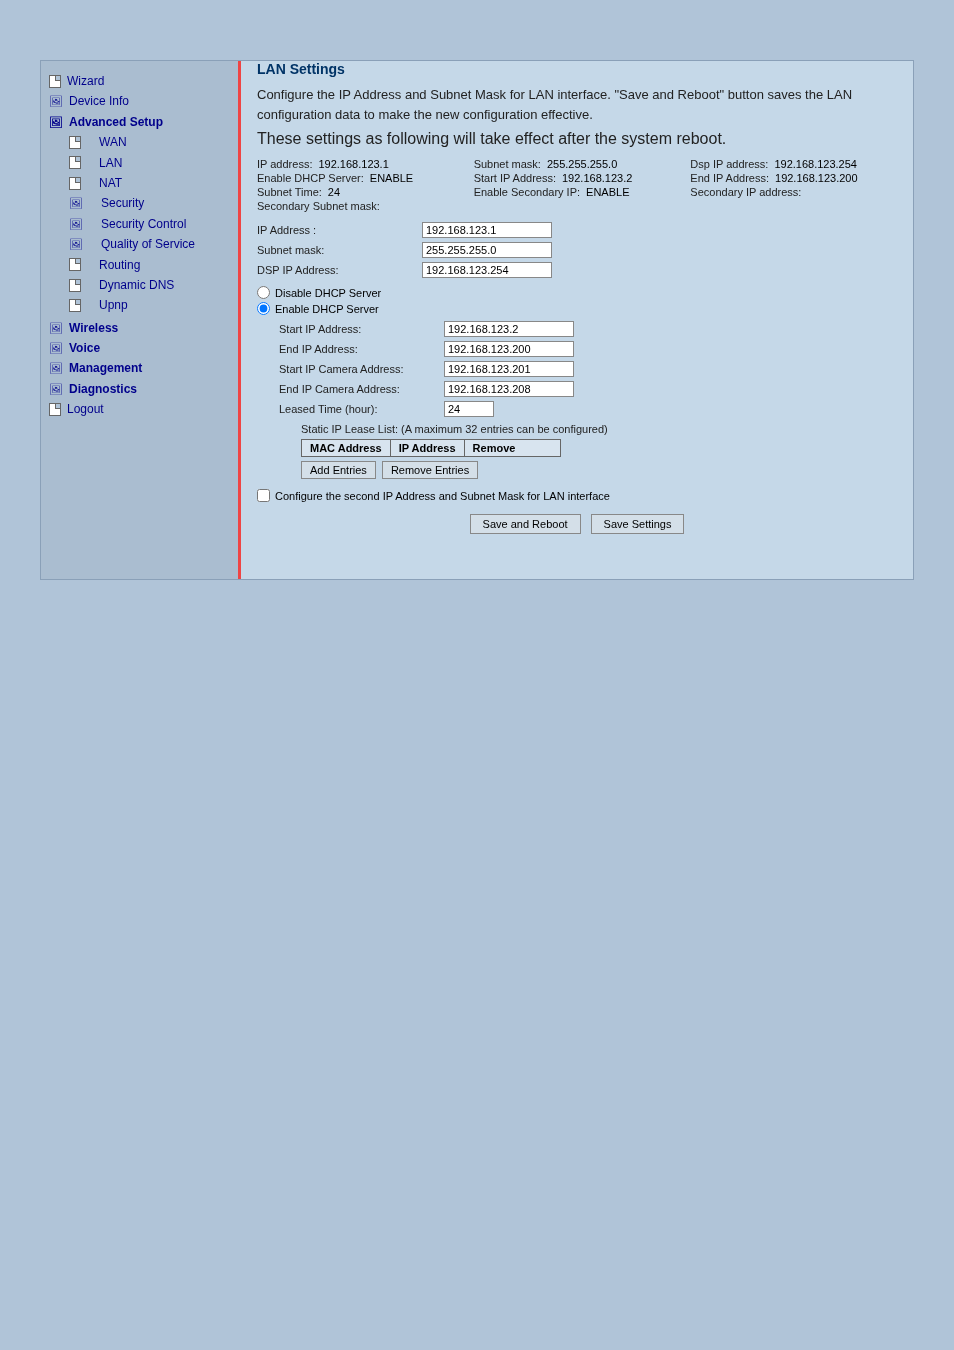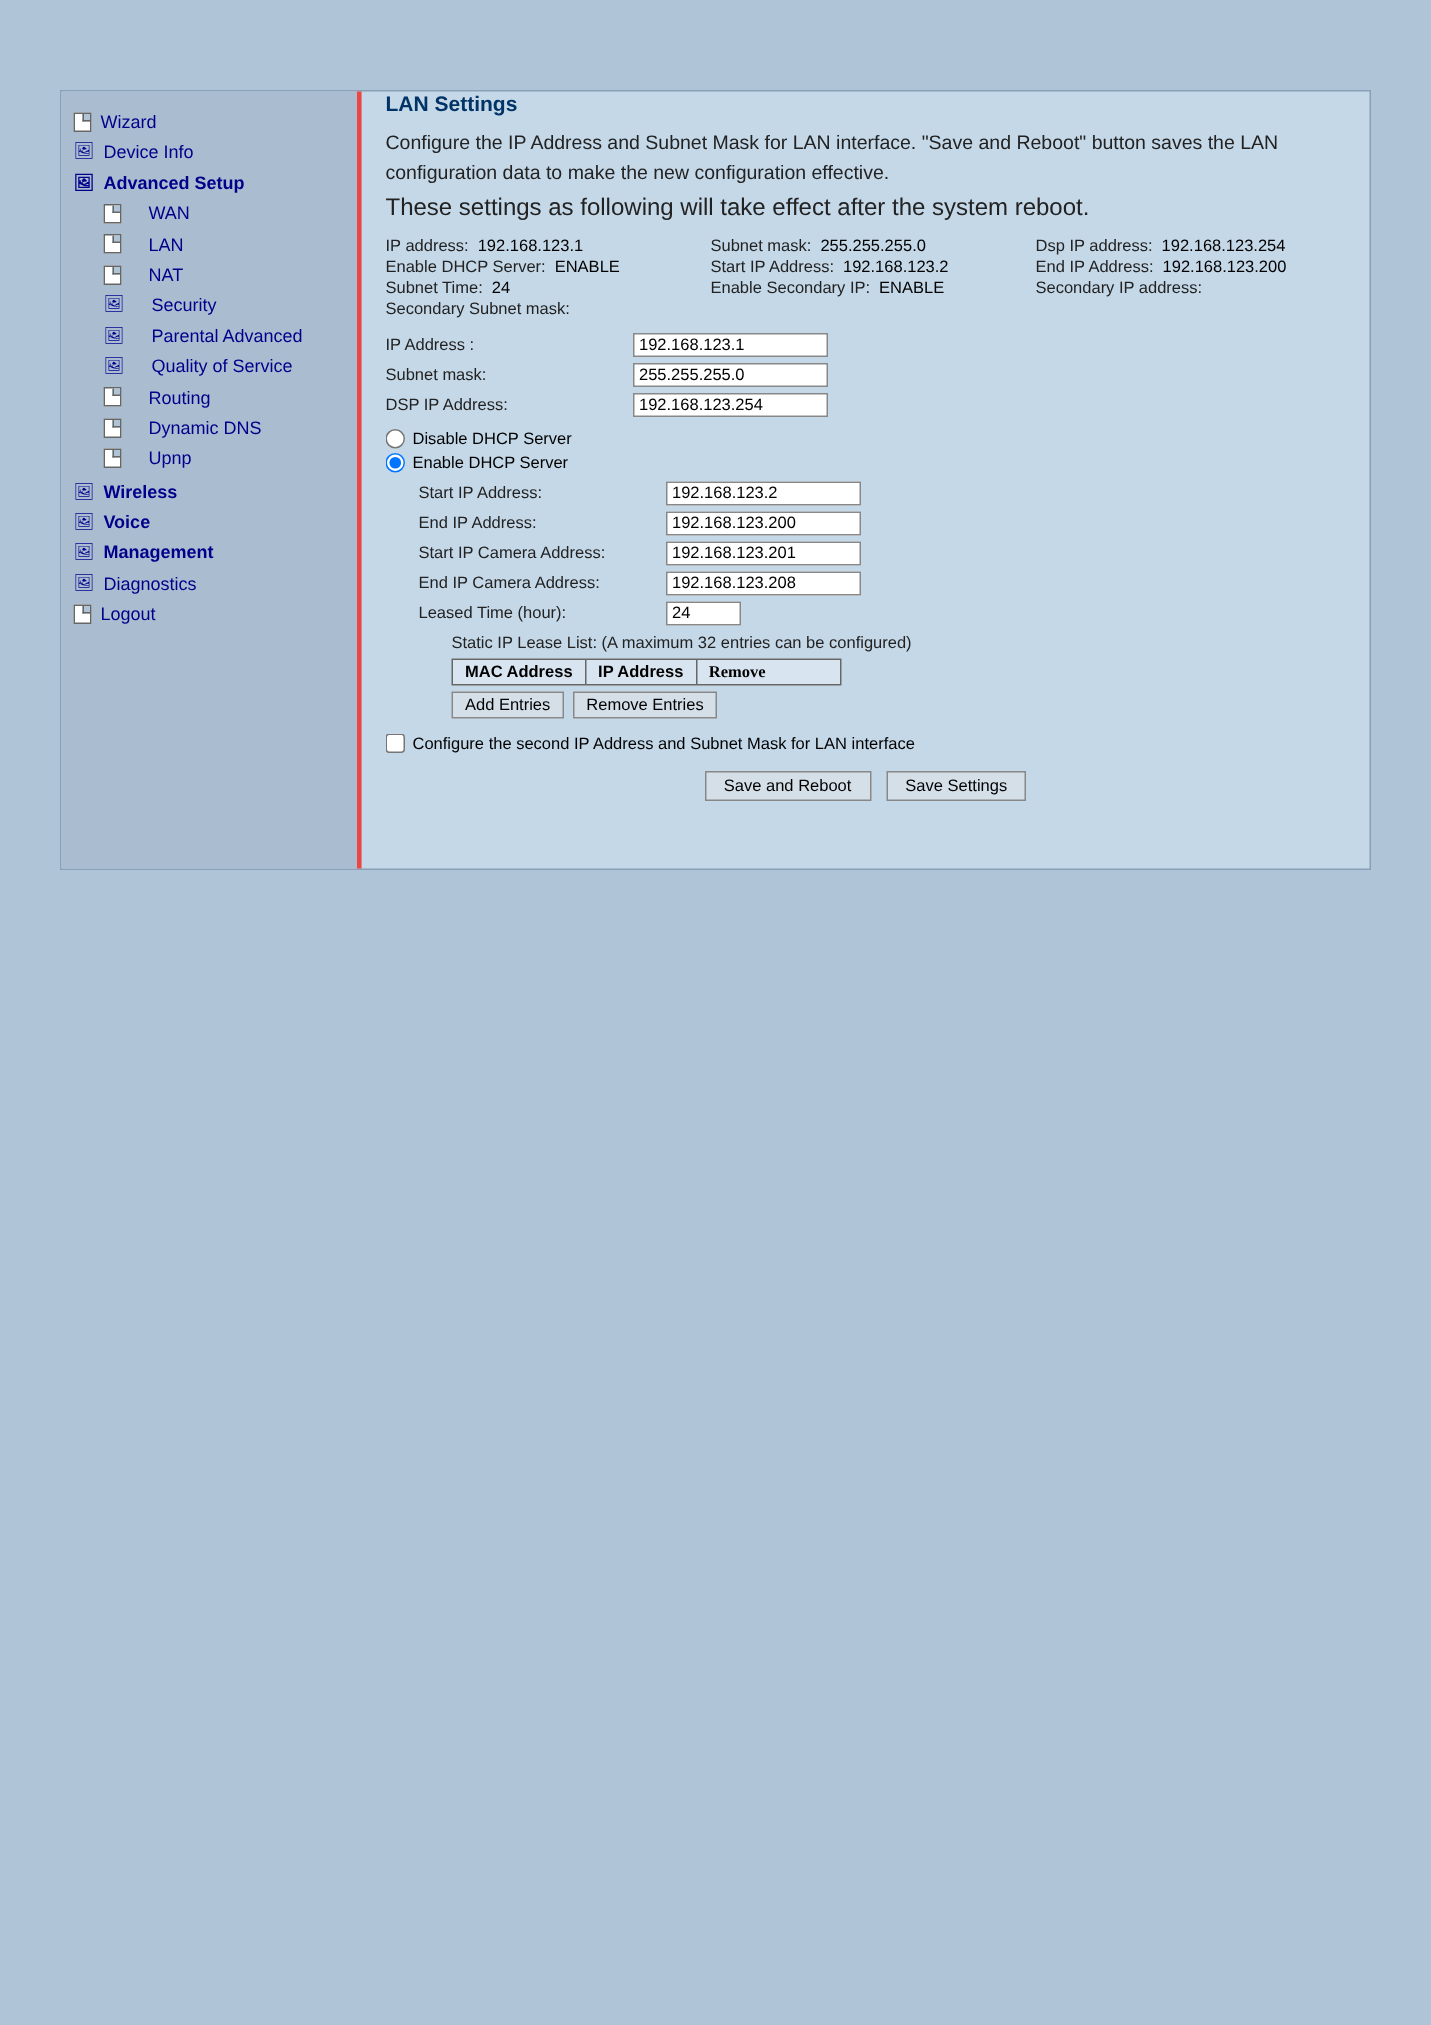--- a/index.html
+++ b/index.html
@@ -237,7 +237,7 @@
         </a>
         <a href="#">
           <span style="font-size:11px;">🖼</span>
-          <span>Parental Advanced</span>
+          <span>Security Control</span>
         </a>
         <a href="#">
           <span style="font-size:11px;">🖼</span>

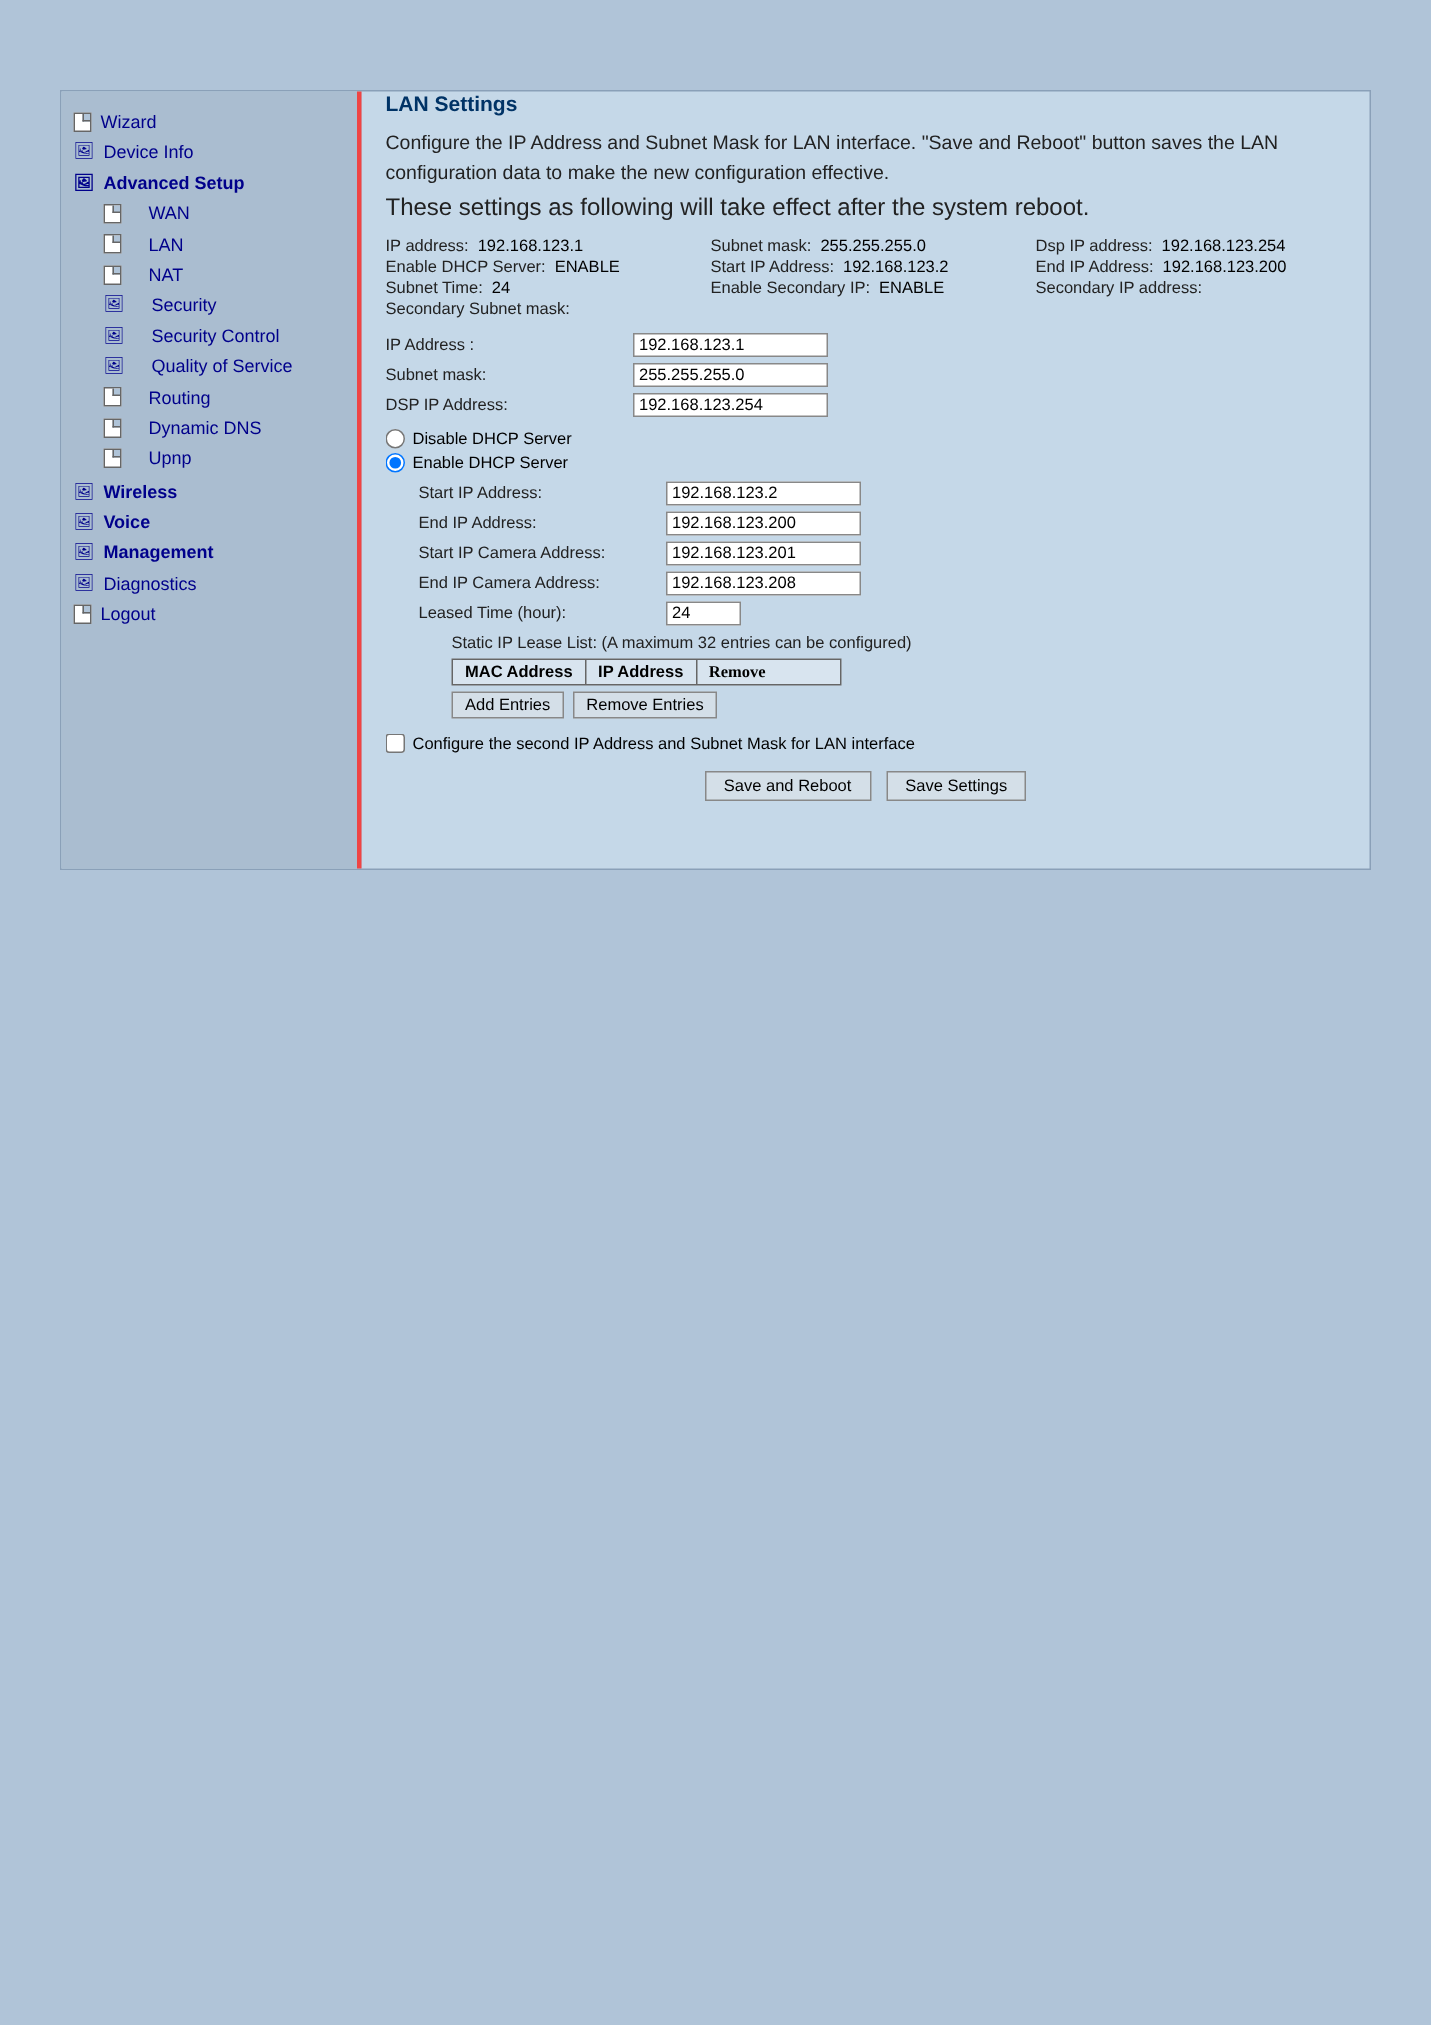--- a/index.html
+++ b/index.html
@@ -274,7 +274,7 @@
 
       <div class="top-item">
         <span style="font-size:11px;">🖼</span>
-        <a href="#" style="font-weight:normal;">Diagnostics</a>
+        <a href="#" style="font-weight:bold;">Diagnostics</a>
       </div>
 
       <div class="top-item">

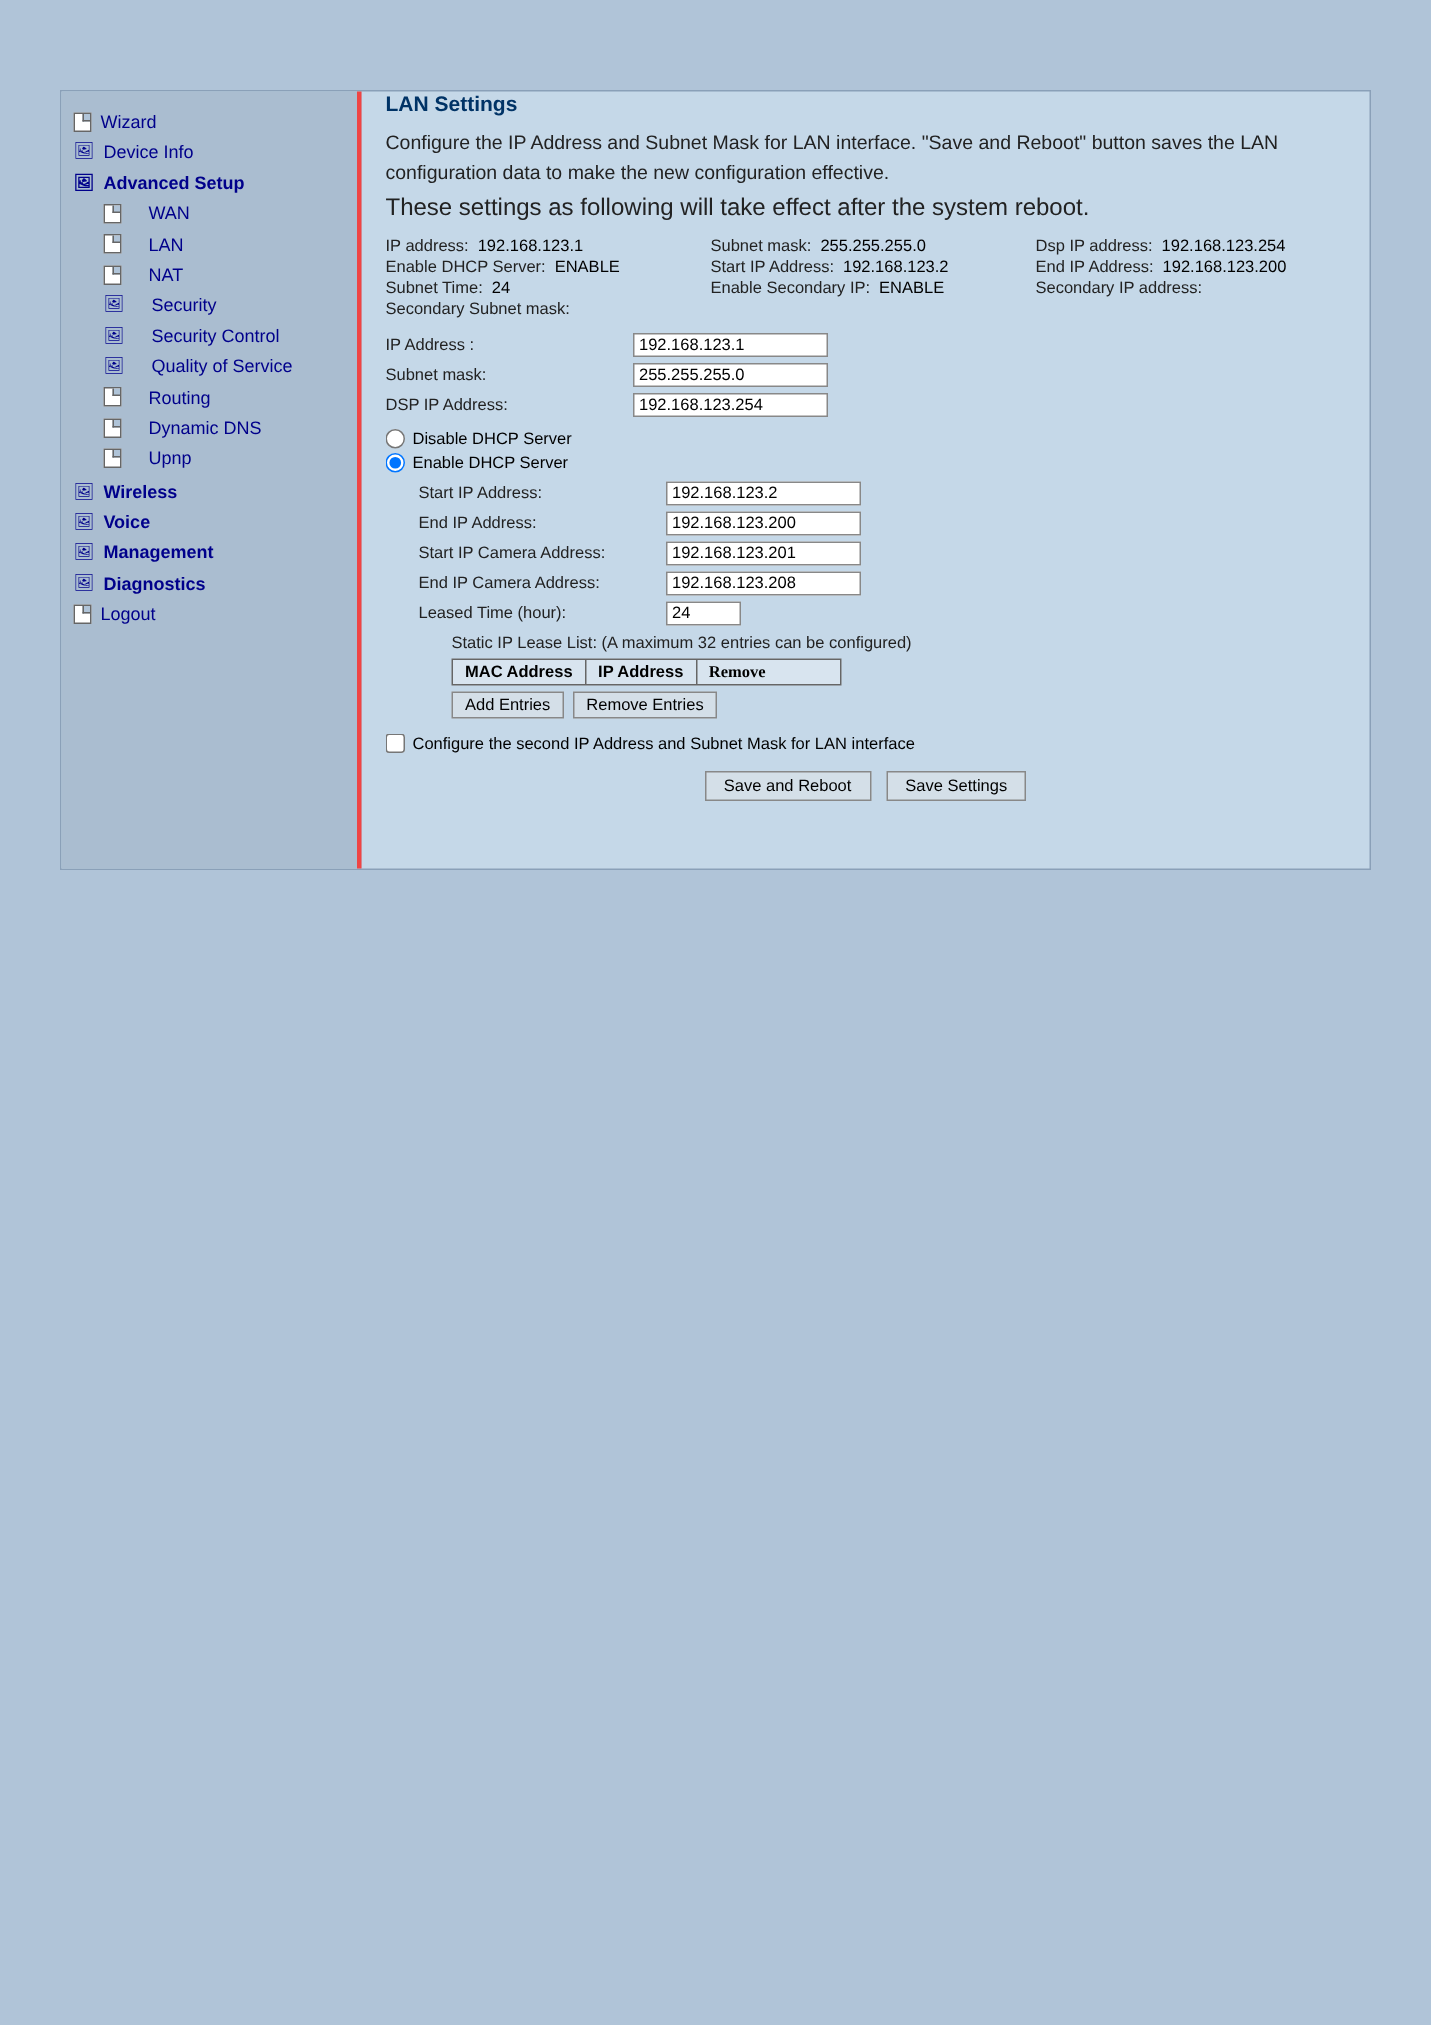--- a/index.html
+++ b/index.html
@@ -160,7 +160,7 @@
       padding: 2px 8px;
       border-right: 1px solid #666;
     }
-    .table-header div:last-child { border-right: none; font-family: Liberation Serif, serif; }
+    .table-header div:last-child { border-right: none; }
     .btn-row {
       display: flex;
       gap: 6px;

